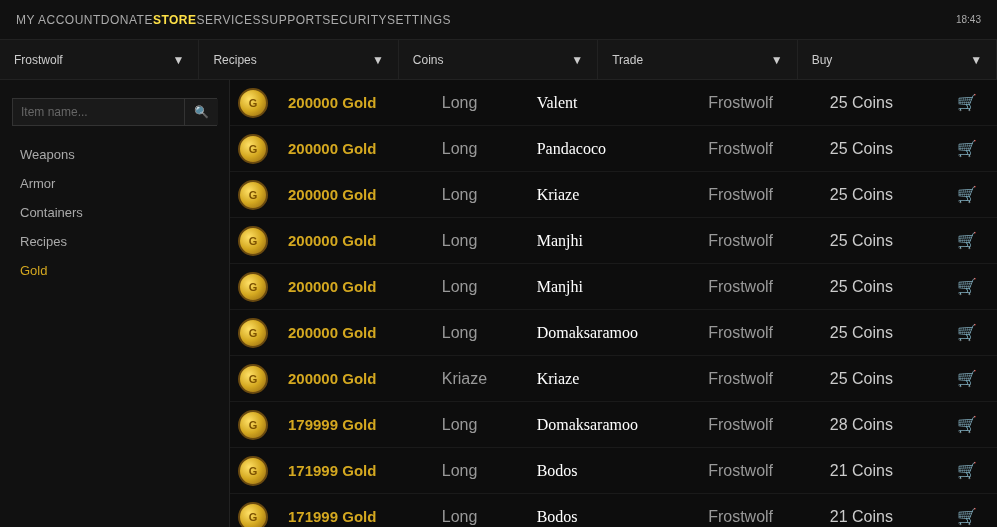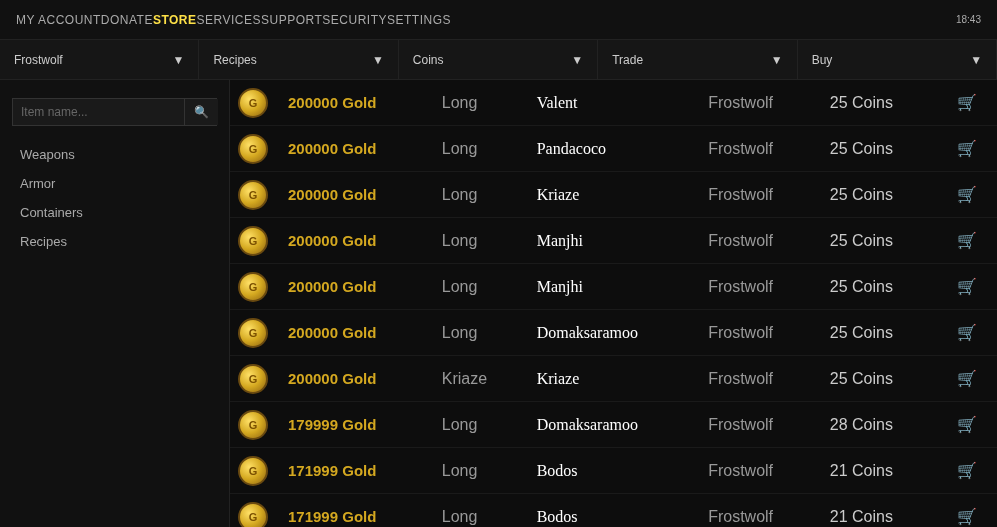--- a/index.html
+++ b/index.html
@@ -244,6 +244,7 @@
     <div class="sidebar-item">Armor</div>
     <div class="sidebar-item">Containers</div>
     <div class="sidebar-item">Recipes</div>
+    <div class="sidebar-item active">Gold</div>
   </div>
 
   <div class="content-area">

